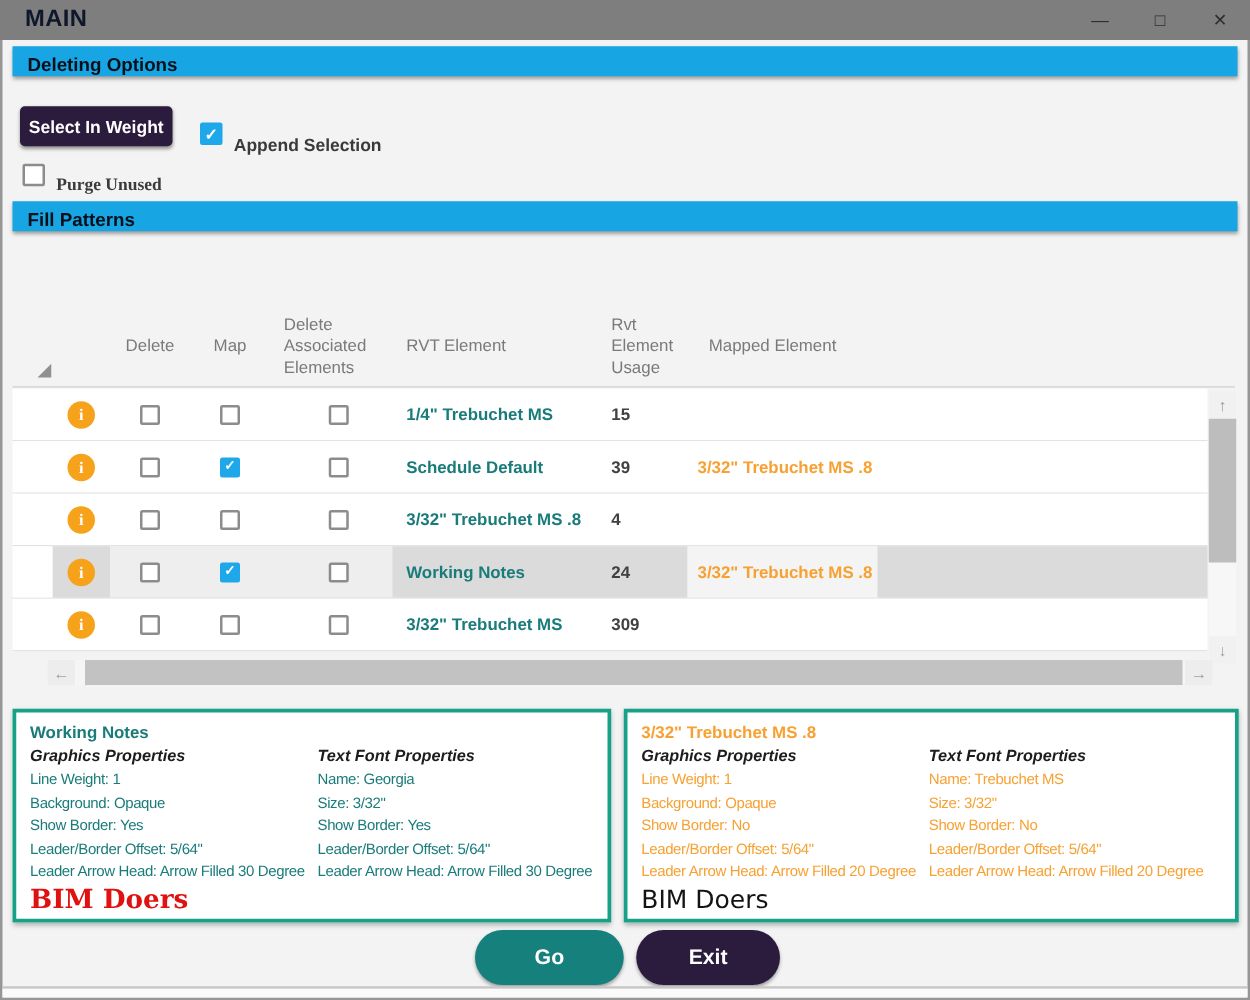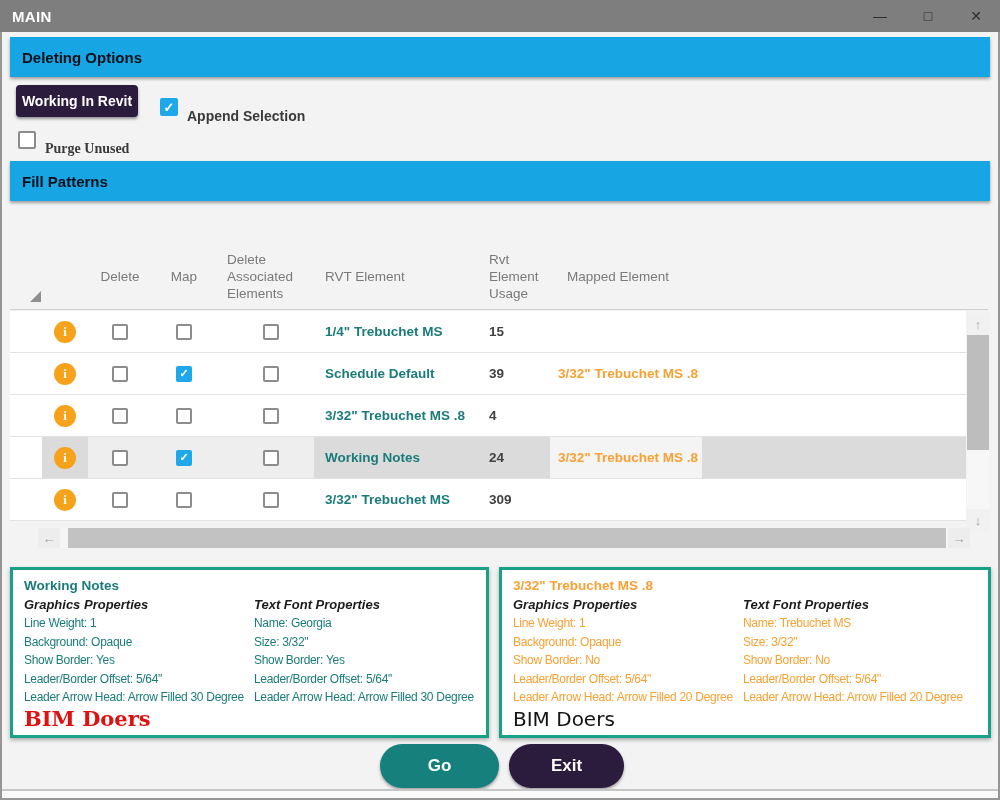--- a/index.html
+++ b/index.html
@@ -10,7 +10,7 @@
 
   
   .titlebar { position:absolute; top:0; left:0; right:0; height:32px; background:#7E7E7E; display:flex; align-items:center; }
-  .title { font-size:15px; font-weight:bold; color:#ffffff; padding-left:12px; letter-spacing:.3px; }
+  .title { font-size:19px; font-weight:bold; color:#0f172a; padding-left:20px; letter-spacing:.3px; }
   .win-controls { margin-left:auto; display:flex; height:100%; }
   .win-btn { width:48px; display:flex; align-items:center; justify-content:center; color:#2E2E2E; font-size:14px; cursor:default; }
 

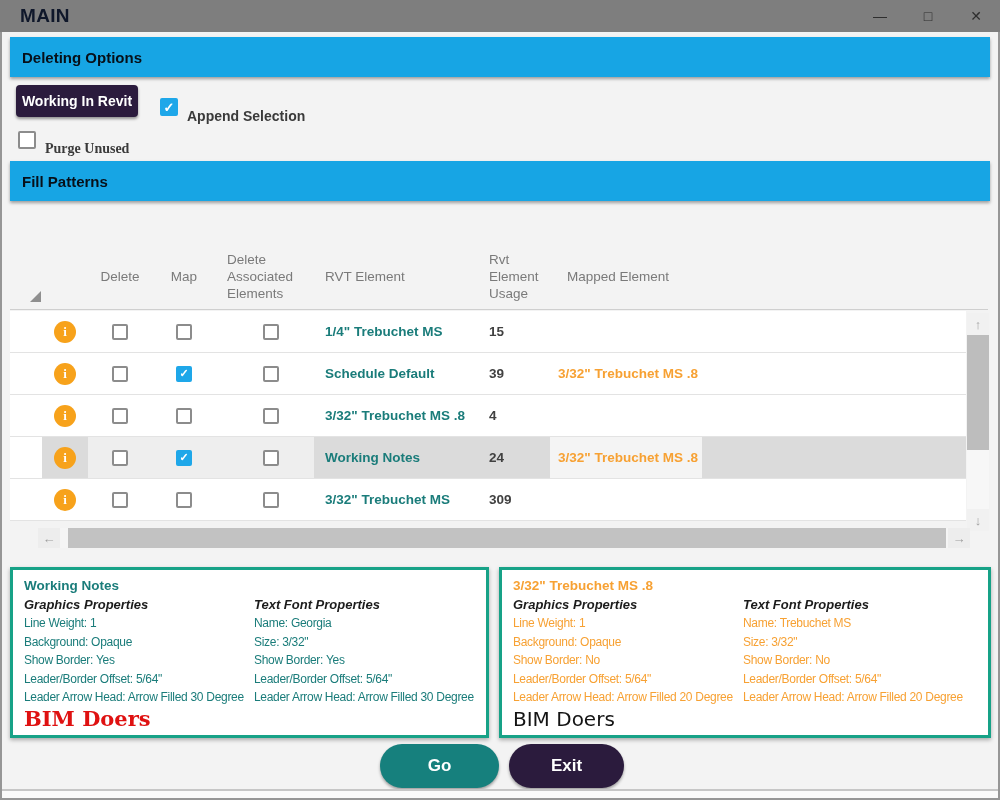--- a/index.html
+++ b/index.html
@@ -18,8 +18,8 @@
   .content { position:absolute; top:32px; left:0; right:0; bottom:0; background:#F3F3F3;
              border-left:2px solid #969696; border-right:2px solid #969696; border-bottom:2px solid #969696; }
 
-  .cyan-bar { position:absolute; left:8px; right:8px; height:40px; background:#17A5E4;
-              display:flex; align-items:center; padding-left:12px;
+  .cyan-bar { position:absolute; left:8px; right:8px; height:24px; background:#17A5E4;
+              display:flex; align-items:flex-end; padding-left:12px;
               font-size:15px; font-weight:bold; color:#071019; box-shadow:0 2px 3px rgba(0,0,0,.35); }
   .bar-deleting { top:5px; }
   .bar-fill { top:129px; }

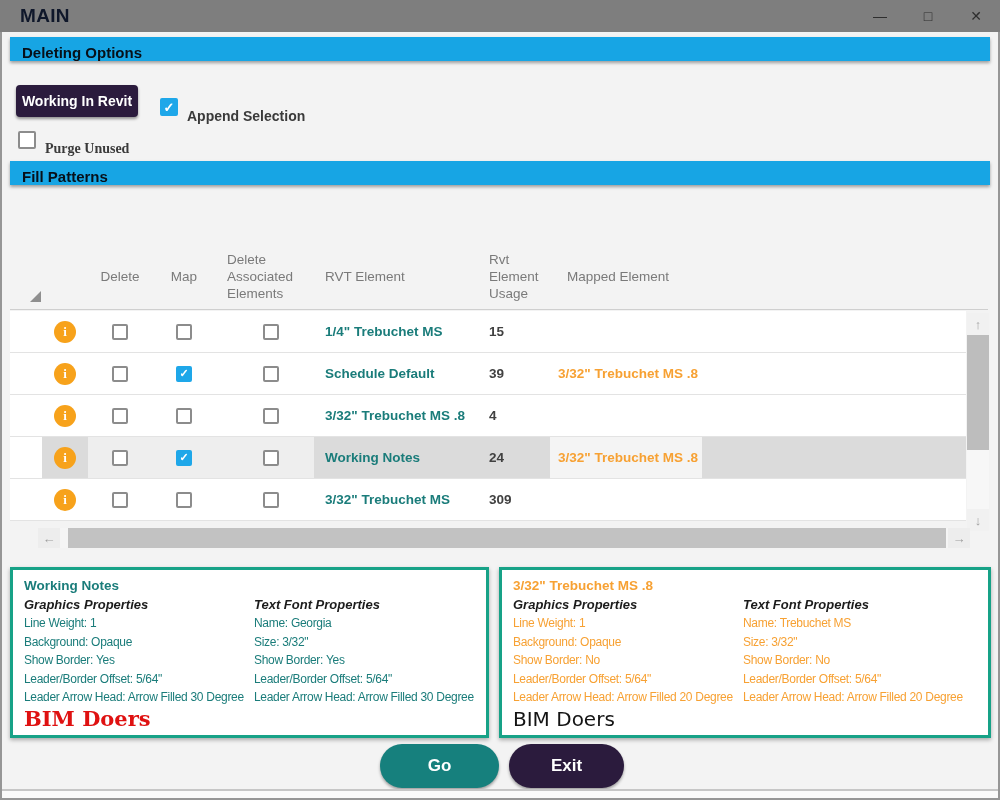--- a/index.html
+++ b/index.html
@@ -145,7 +145,7 @@
       <span>Deleting Options</span>
     </div>
 
-    <button class="select-btn">Working In Revit</button>
+    <button class="select-btn">Select In Weight</button>
 
     <div class="check-row append-row">
       <span class="cb cb-lg checked">✓</span>

